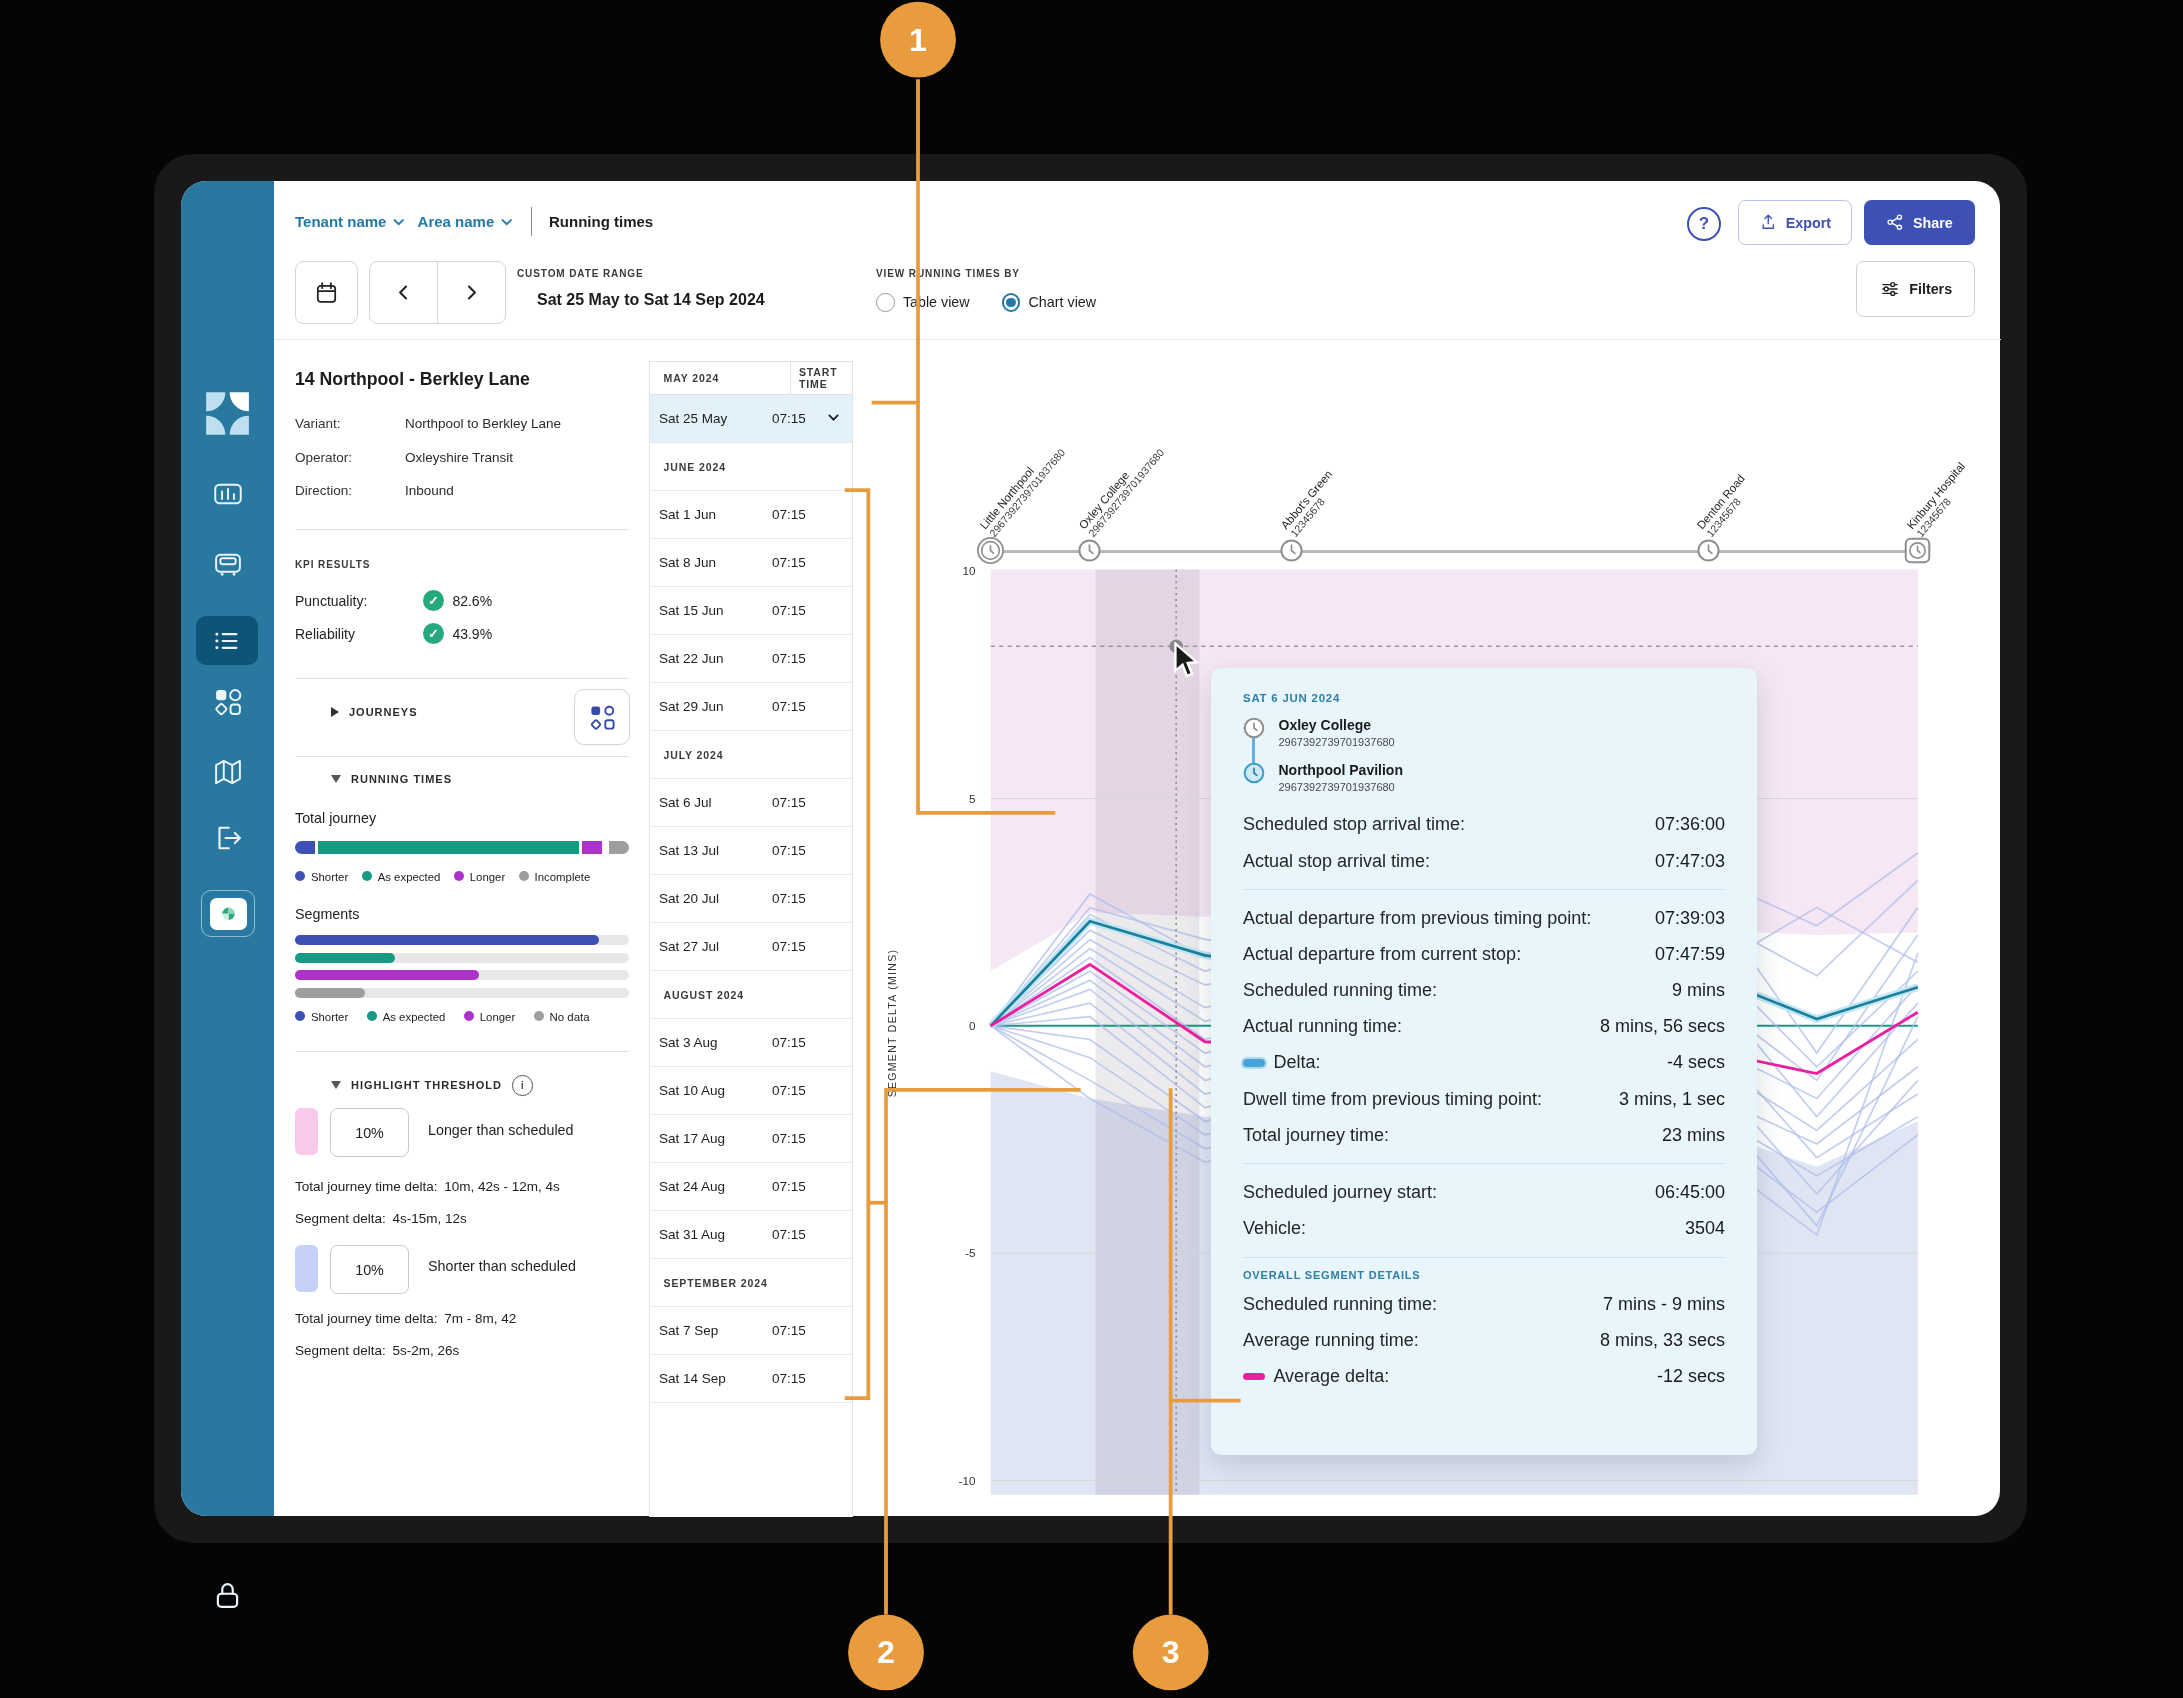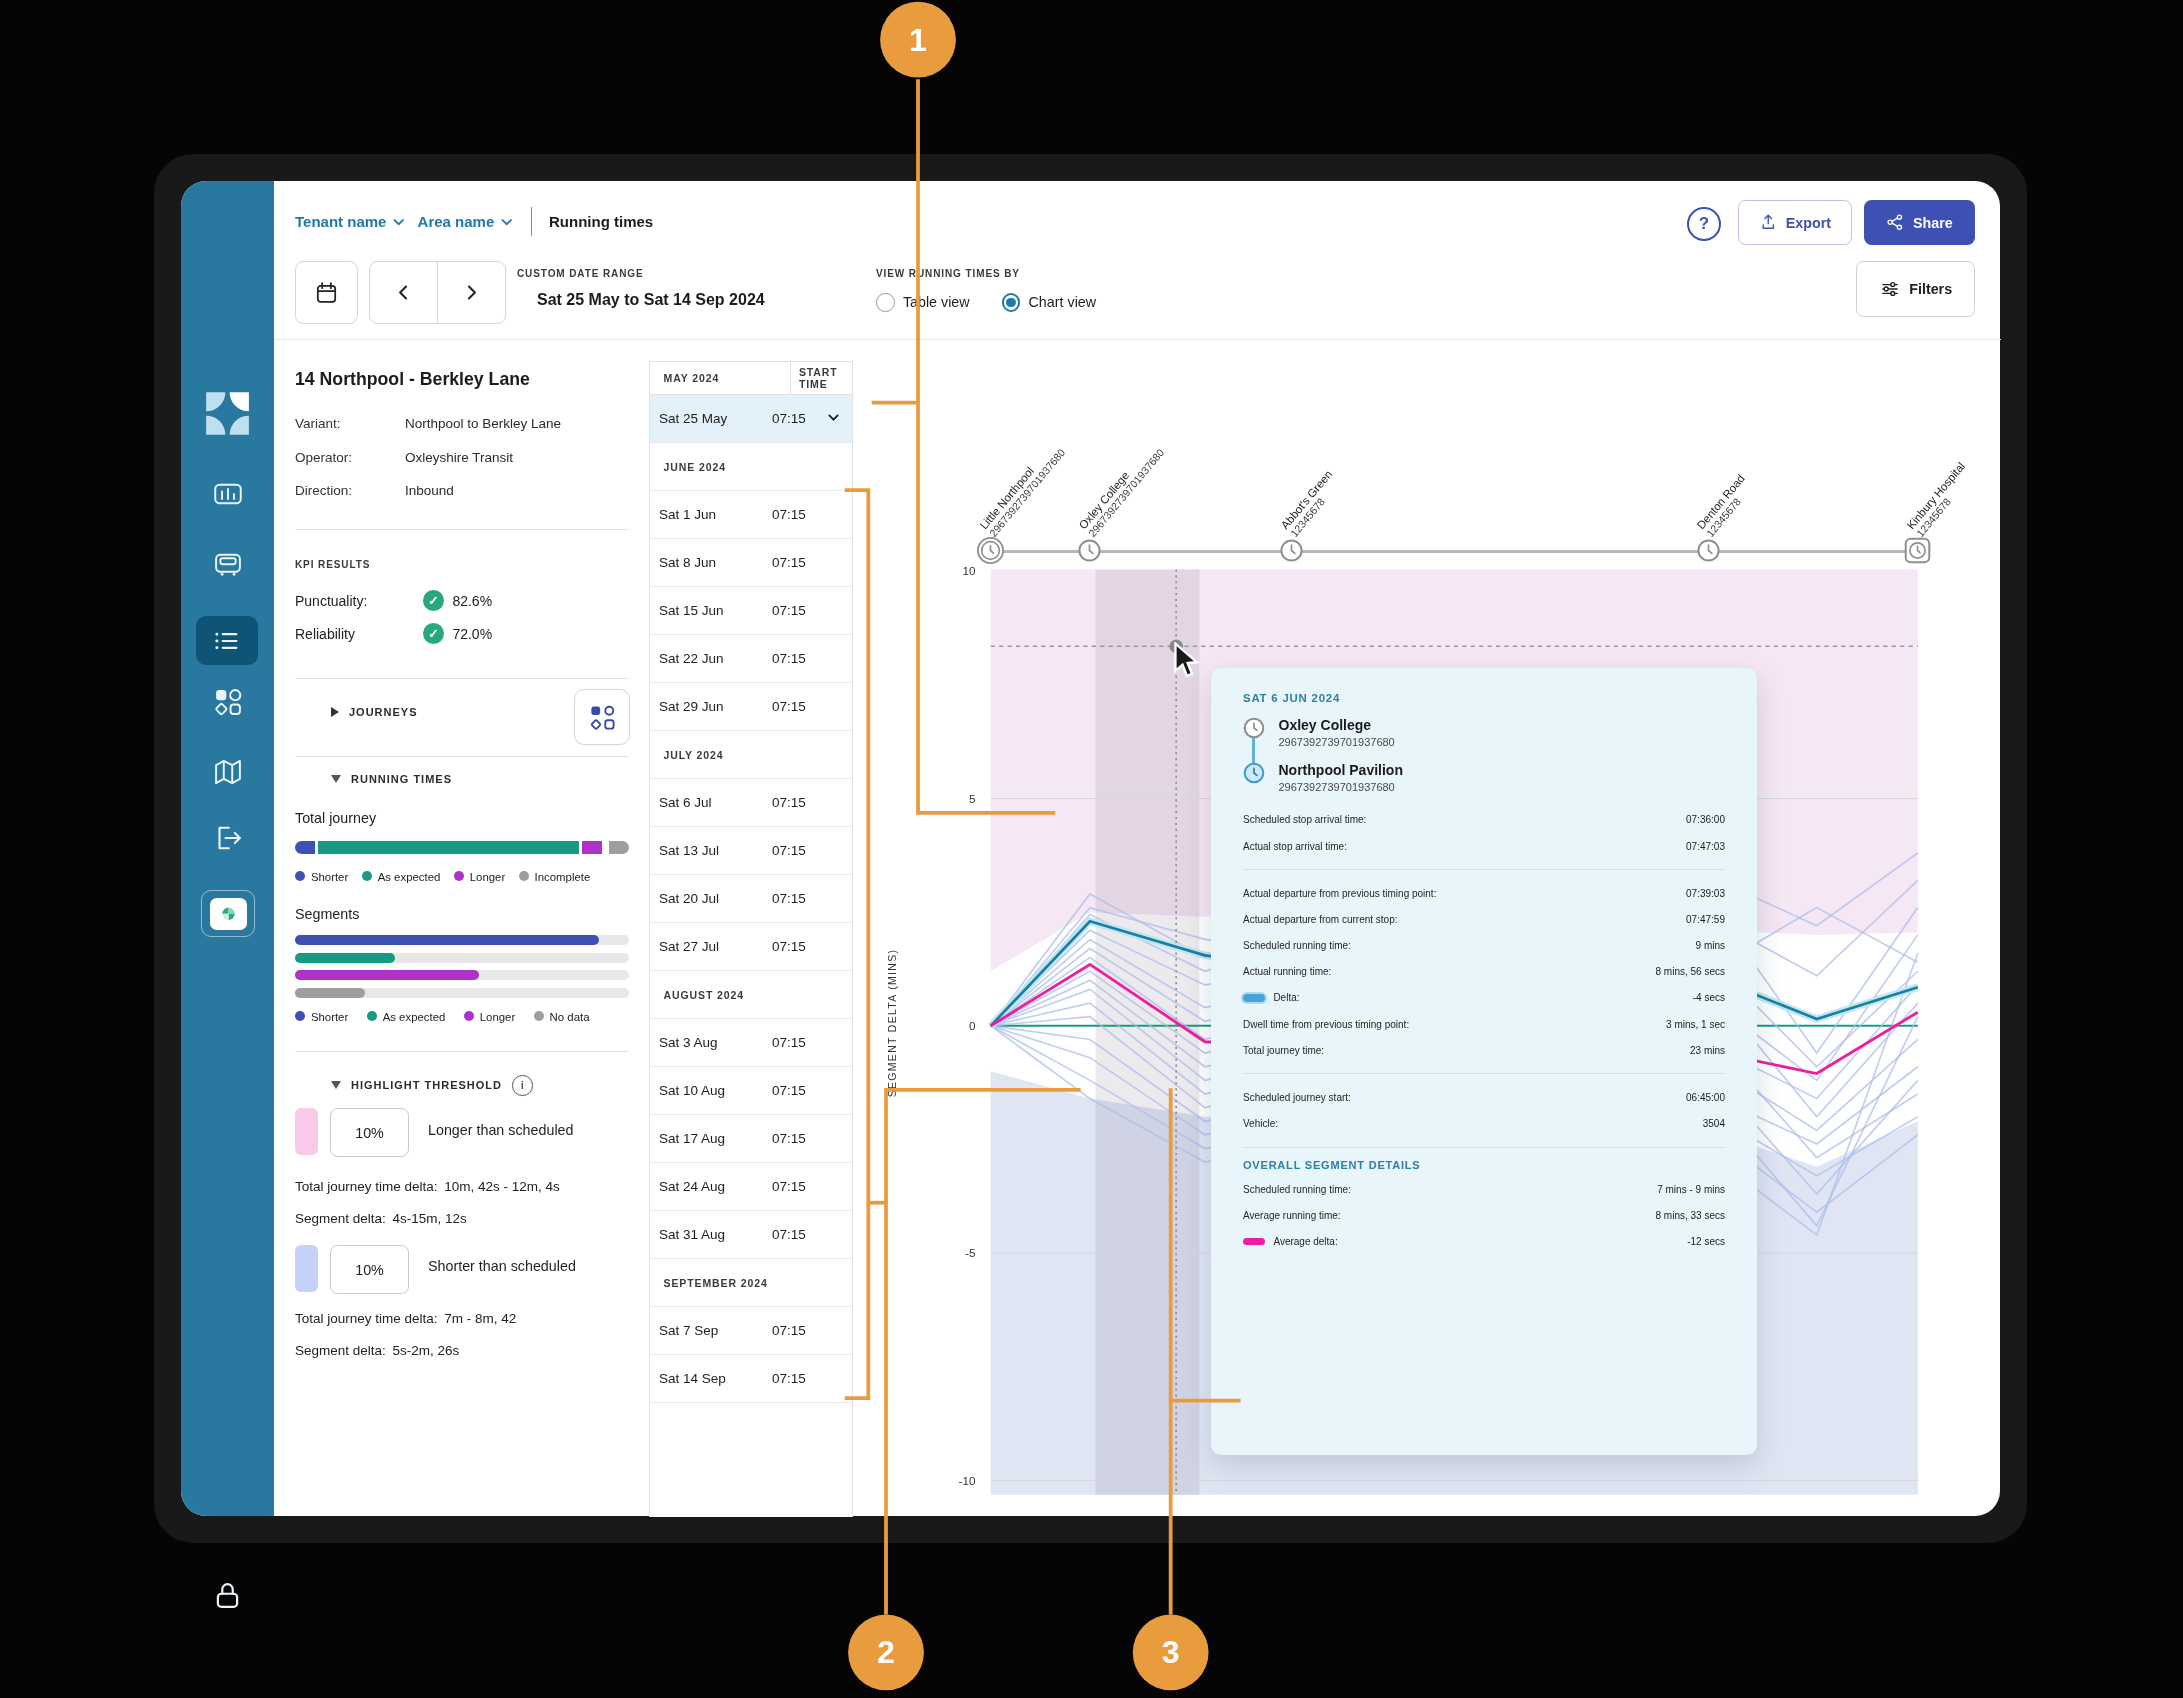--- a/index.html
+++ b/index.html
@@ -293,7 +293,7 @@
   <div class="kpi-row" style="top:623px;">
     <span class="k">Reliability</span>
     <span class="check">✓</span>
-    <span>72.0%</span>
+    <span>43.9%</span>
   </div>
   <div class="panel-div" style="top:678px;"></div>
 

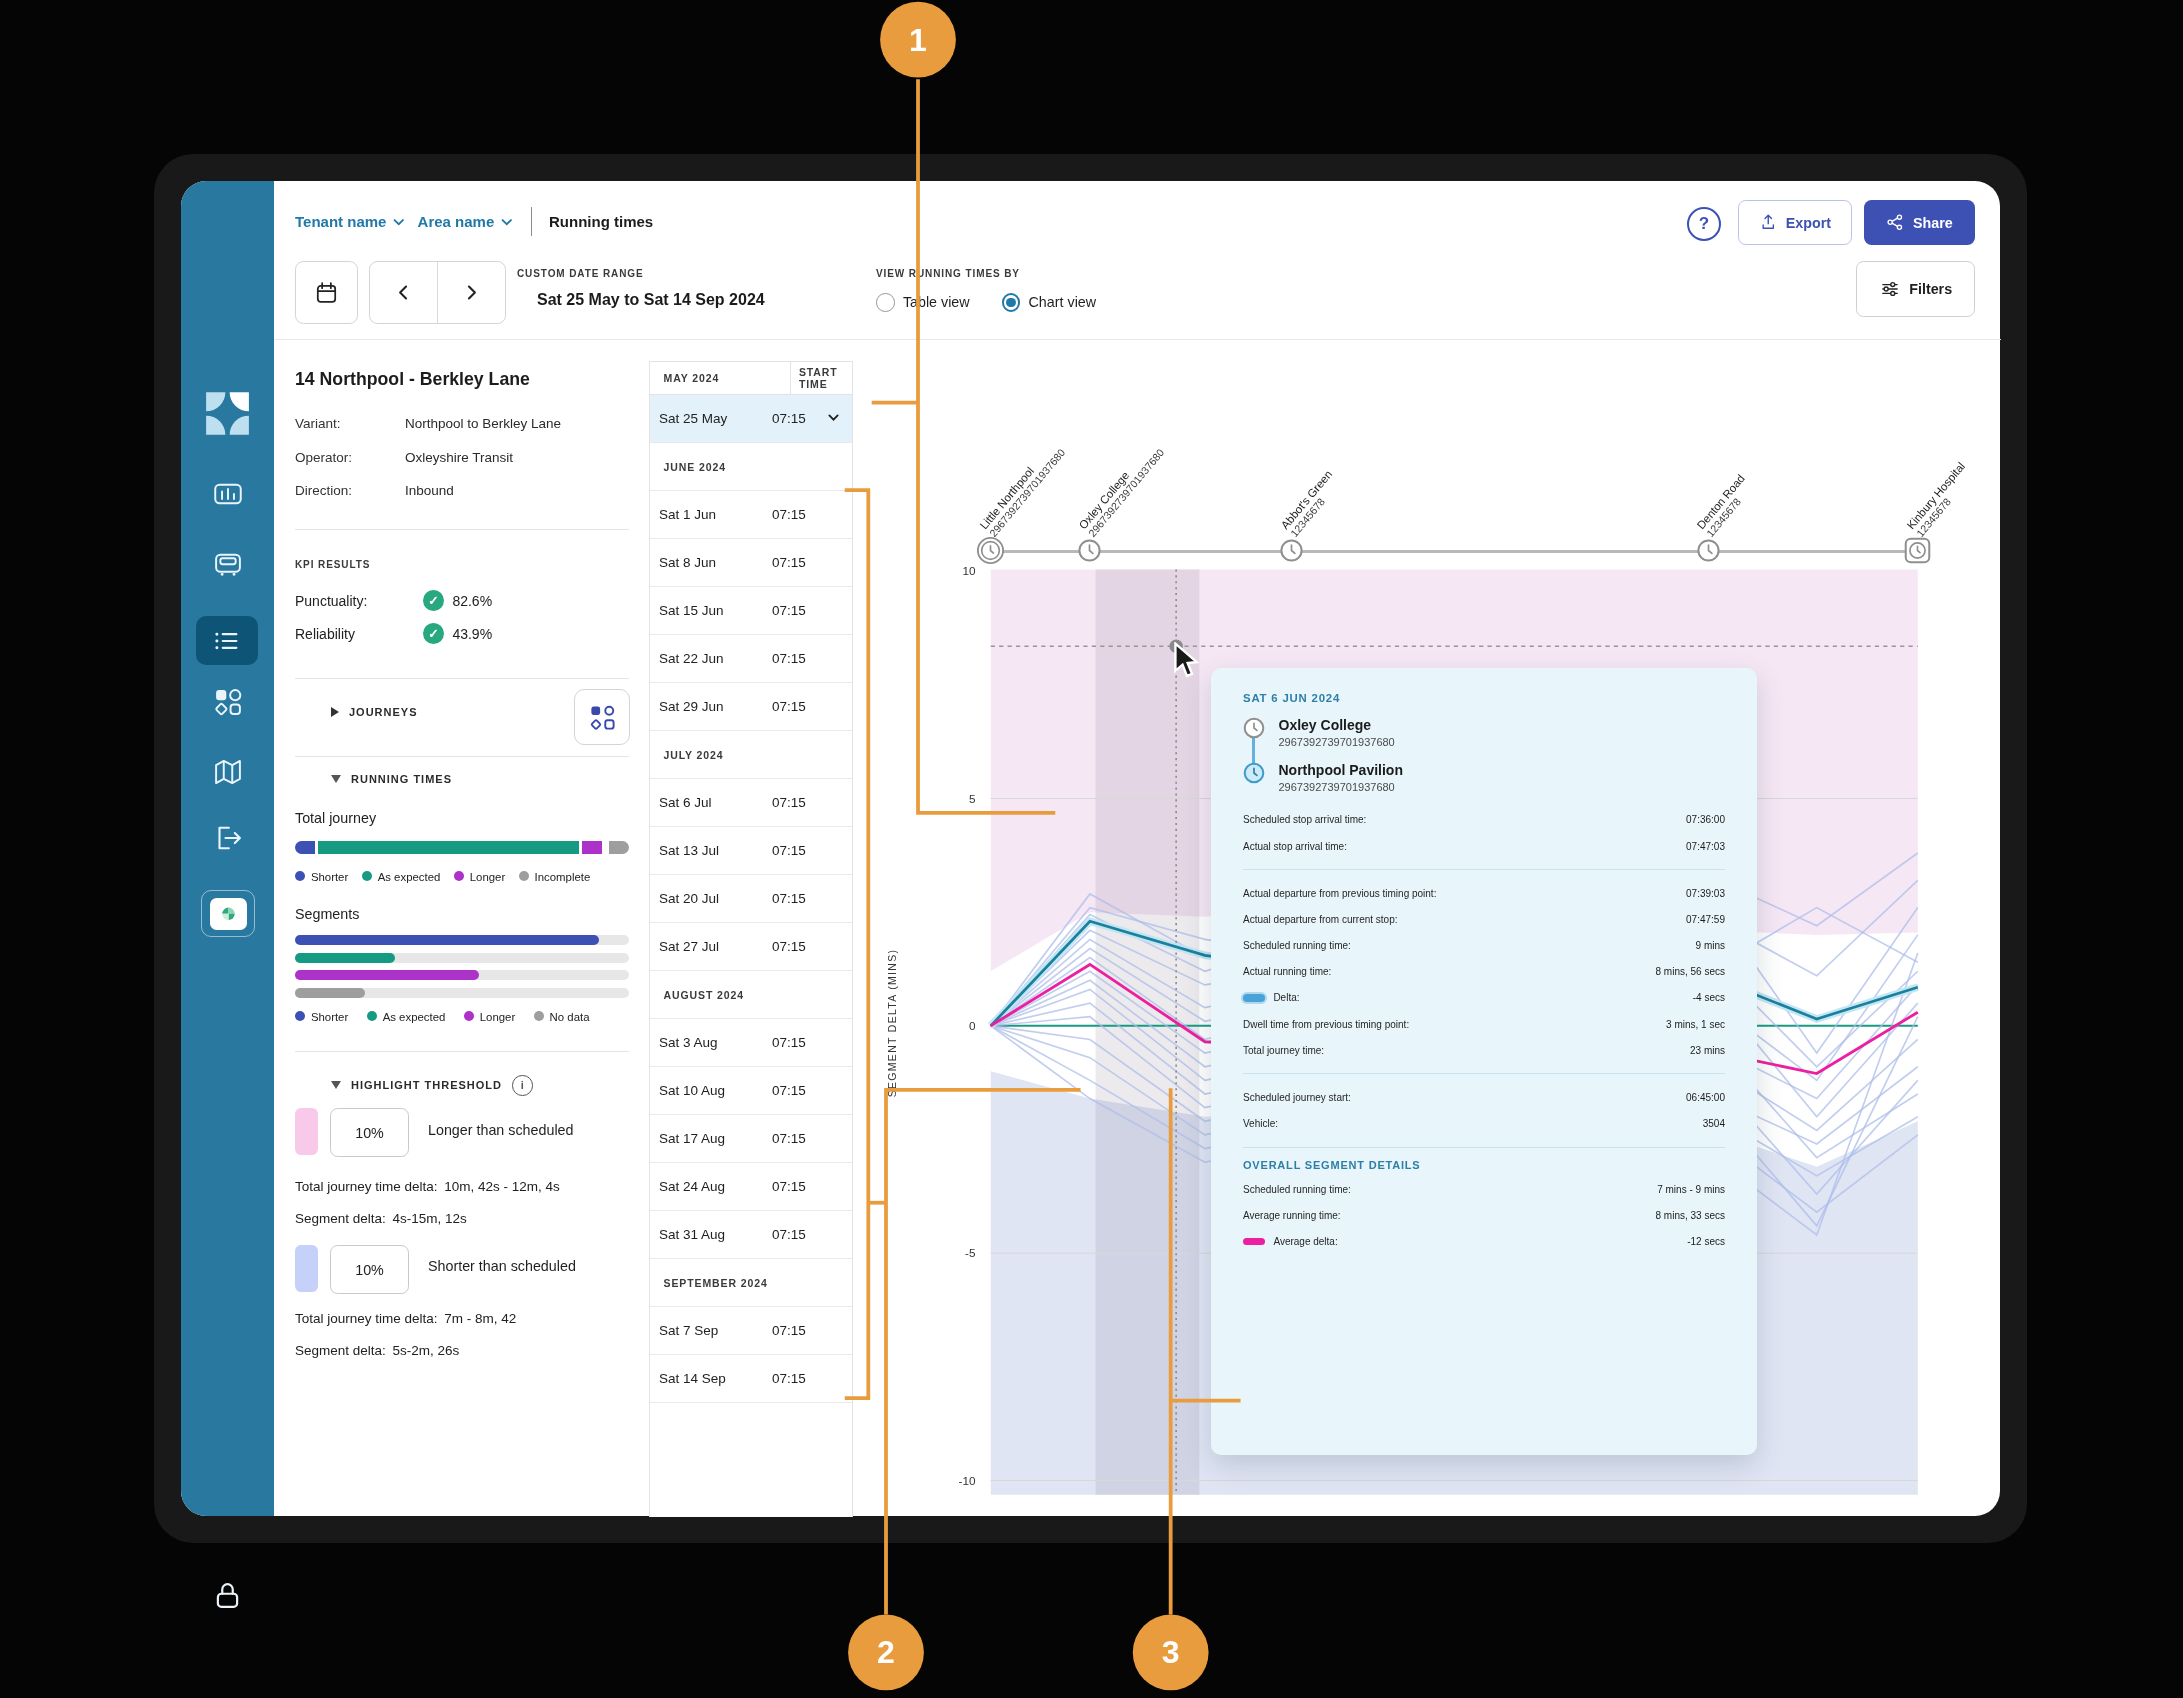--- a/index.html
+++ b/index.html
@@ -83,7 +83,7 @@
   .tt-stop .nm{font-size:14px;font-weight:600;color:#1b1b1b;}
   .tt-stop .id{font-size:11px;color:#4a4a4a;margin:3.4px 0 13.5px 0;}
   .tt-conn{position:absolute;left:9.3px;top:18.5px;width:2.5px;height:47px;background:#63B1DC;}
-  .tt-row{display:flex;justify-content:space-between;align-items:center;padding:7.6px 0;font-size:10px;color:#262626;}
+  .tt-row{display:flex;justify-content:space-between;align-items:center;padding:7.6px 0;font-size:18px;color:#262626;}
   .tt-row .v{color:#1b1b1b;}
   .tt-row .l{display:flex;align-items:center;gap:8.4px;}
   .tt-div{height:0.8px;background:#C8E2EF;margin:10px 0;}

